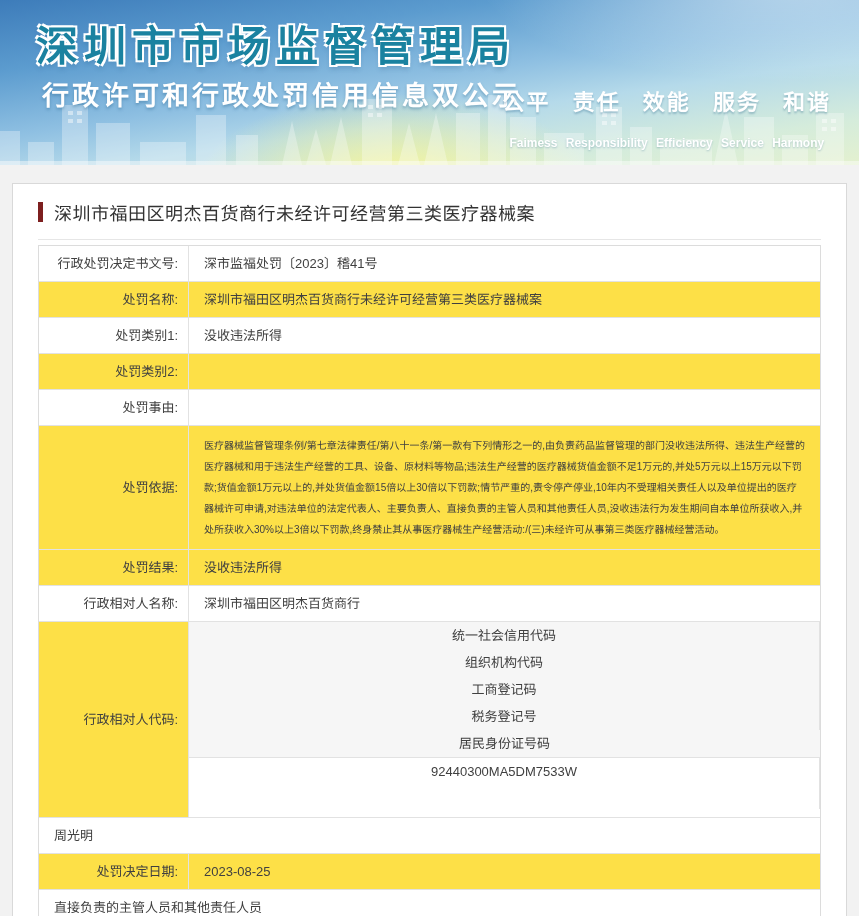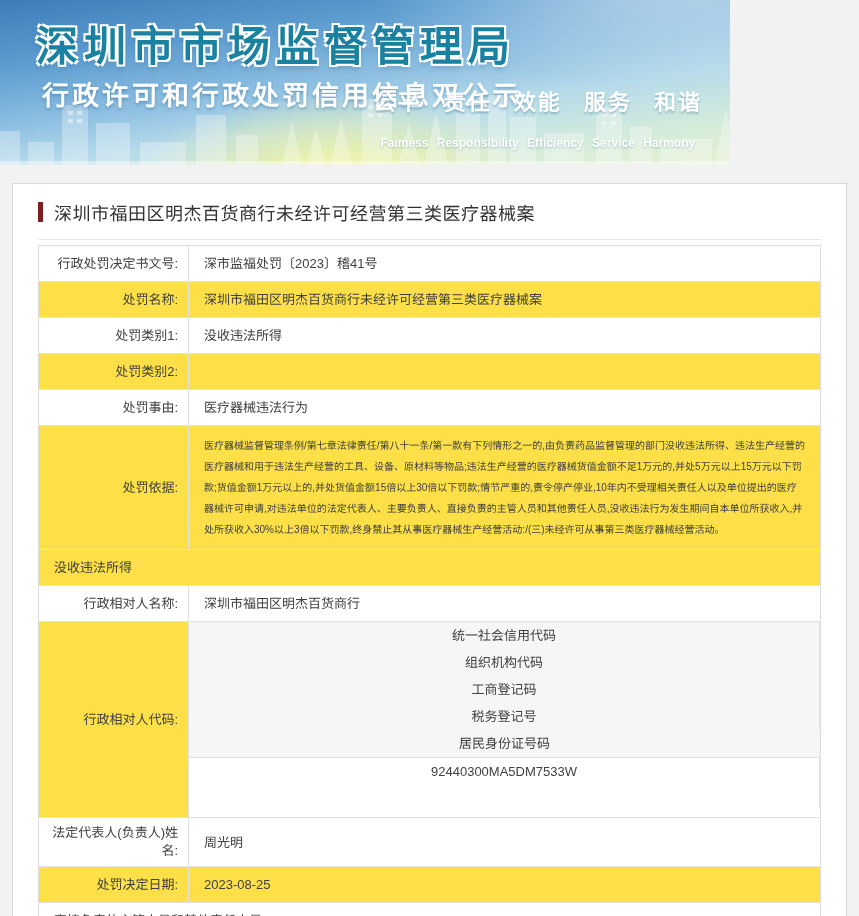--- a/index.html
+++ b/index.html
@@ -12,7 +12,7 @@
 
   
   .banner {
-    position:relative; width:730px; height:165px; overflow:hidden;
+    position:relative; width:859px; height:165px; overflow:hidden;
     background:
       radial-gradient(ellipse 300px 130px at 46% 108%, rgba(248,246,150,.95), rgba(248,246,150,0) 65%),
       radial-gradient(ellipse 520px 170px at 92% -12%, rgba(255,255,255,.5), rgba(255,255,255,0) 60%),

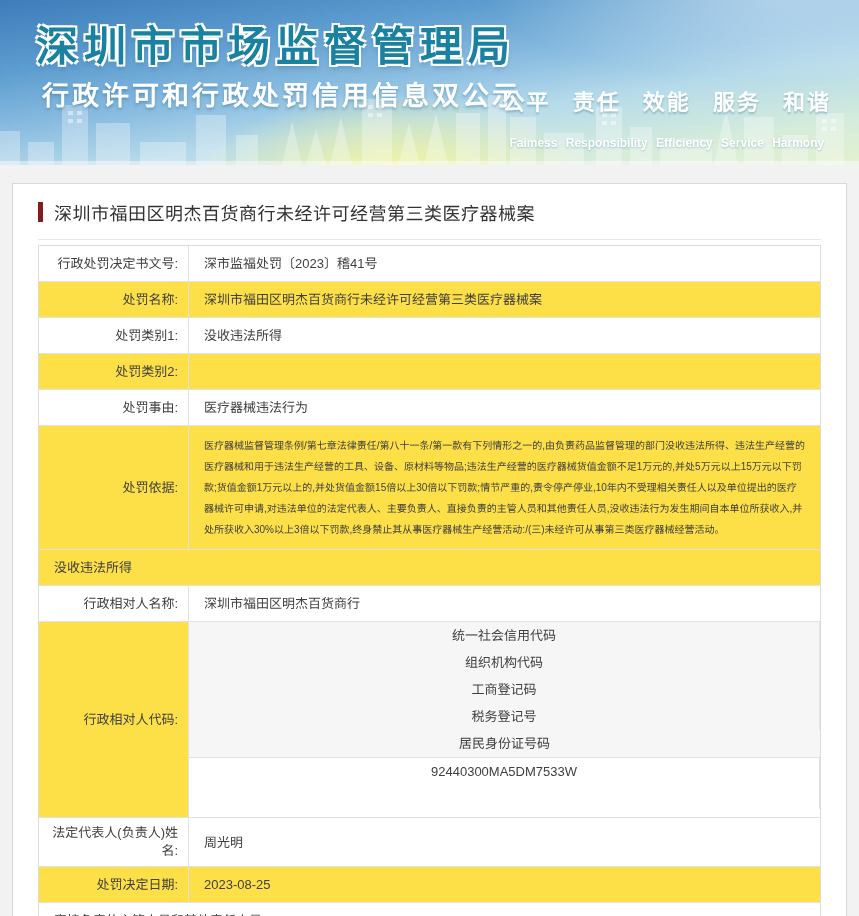--- a/index.html
+++ b/index.html
@@ -172,7 +172,6 @@
 
       <div class="row">
         <div class="cell-label">处罚事由:</div>
-        <div class="cell-value">医疗器械违法行为</div>
       </div>
 
       <div class="row shade tall">

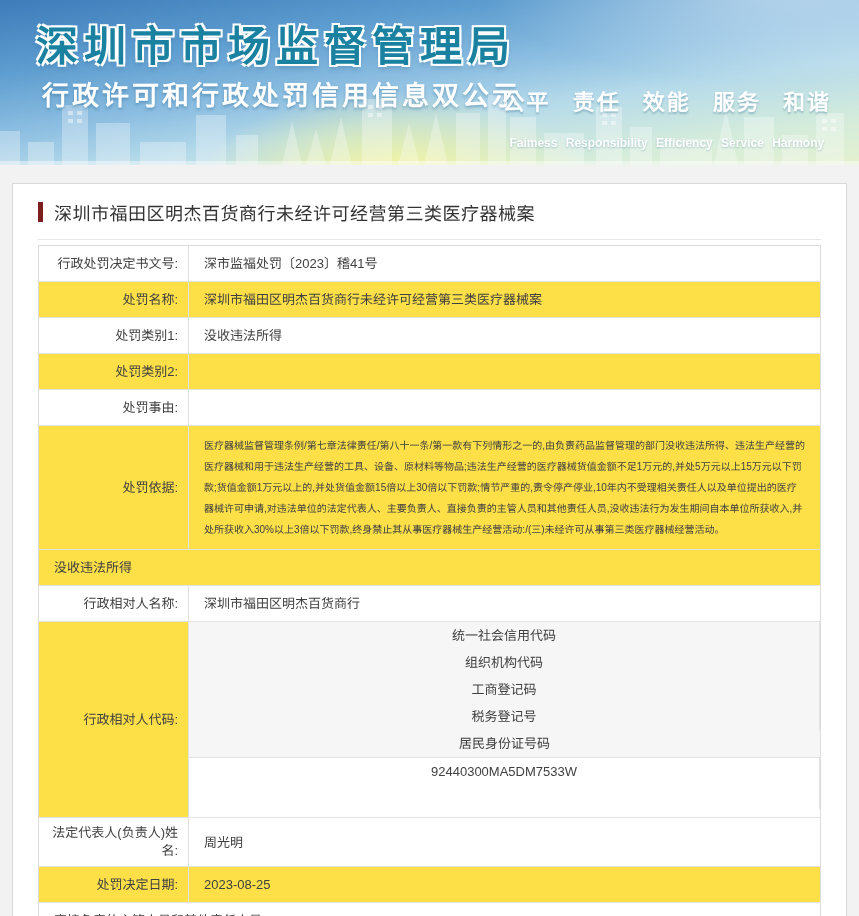--- a/index.html
+++ b/index.html
@@ -180,6 +180,7 @@
       </div>
 
       <div class="row shade">
+        <div class="cell-label">处罚结果:</div>
         <div class="cell-value">没收违法所得</div>
       </div>
 

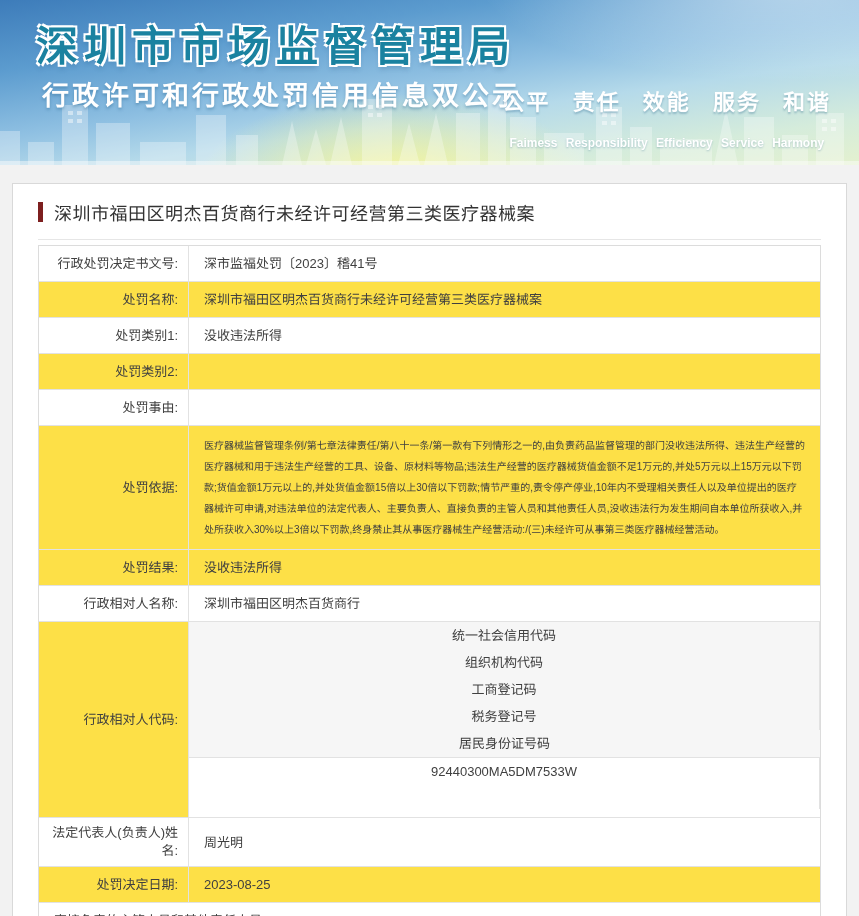--- a/index.html
+++ b/index.html
@@ -210,7 +210,6 @@
       </div>
 
       <div class="row">
-        <div class="cell-label">法定代表人(负责人)姓名:</div>
         <div class="cell-value">周光明</div>
       </div>
 

